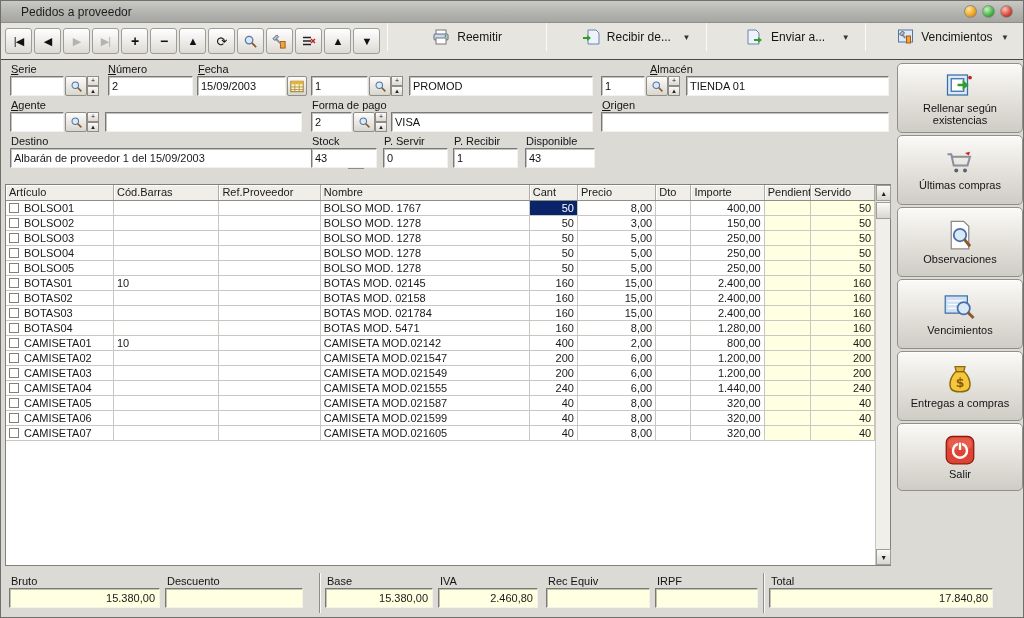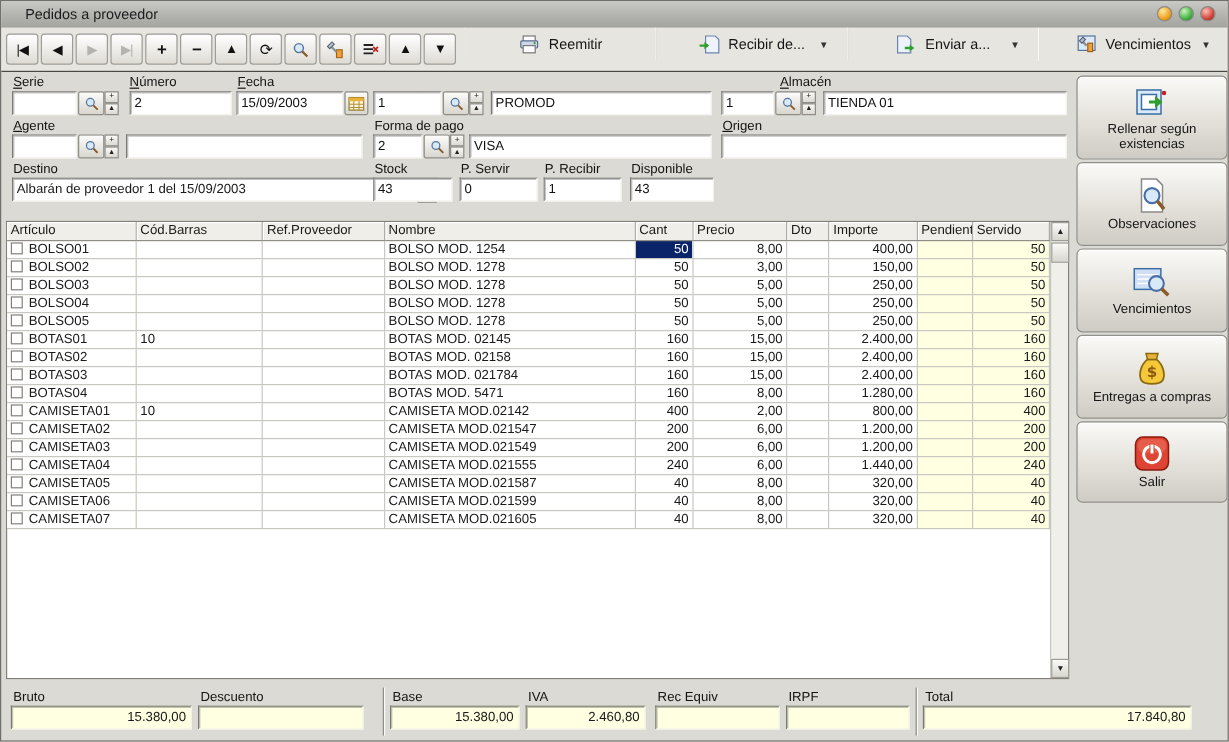--- a/index.html
+++ b/index.html
@@ -573,6 +573,15 @@
     <span class="cap" style="width:100px;">Rellenar según existencias</span>
   </div>
   <div class="sbbtn">
+    <svg width="30" height="26" viewBox="0 0 24 20">
+        <path d="M2 3h3l2 9h11l2-7H6" fill="none" stroke="#8a8f9a" stroke-width="1.6"></path>
+        <circle cx="9" cy="16" r="1.6" fill="#5a6272"></circle>
+        <circle cx="16" cy="16" r="1.6" fill="#5a6272"></circle>
+        <path d="M16 2l4-1-1 3z" fill="#c22222"></path>
+      </svg>
+    <span class="cap" style="width:100px;">Últimas compras</span>
+  </div>
+  <div class="sbbtn">
     <svg width="28" height="30" viewBox="0 0 22 24">
         <path d="M4 1h10l4 4v18H4z" fill="#fff" stroke="#8a8a8a"></path>
         <circle cx="11" cy="12" r="5" fill="#d8e9f8" stroke="#4a6ea8" stroke-width="1.4"></circle>

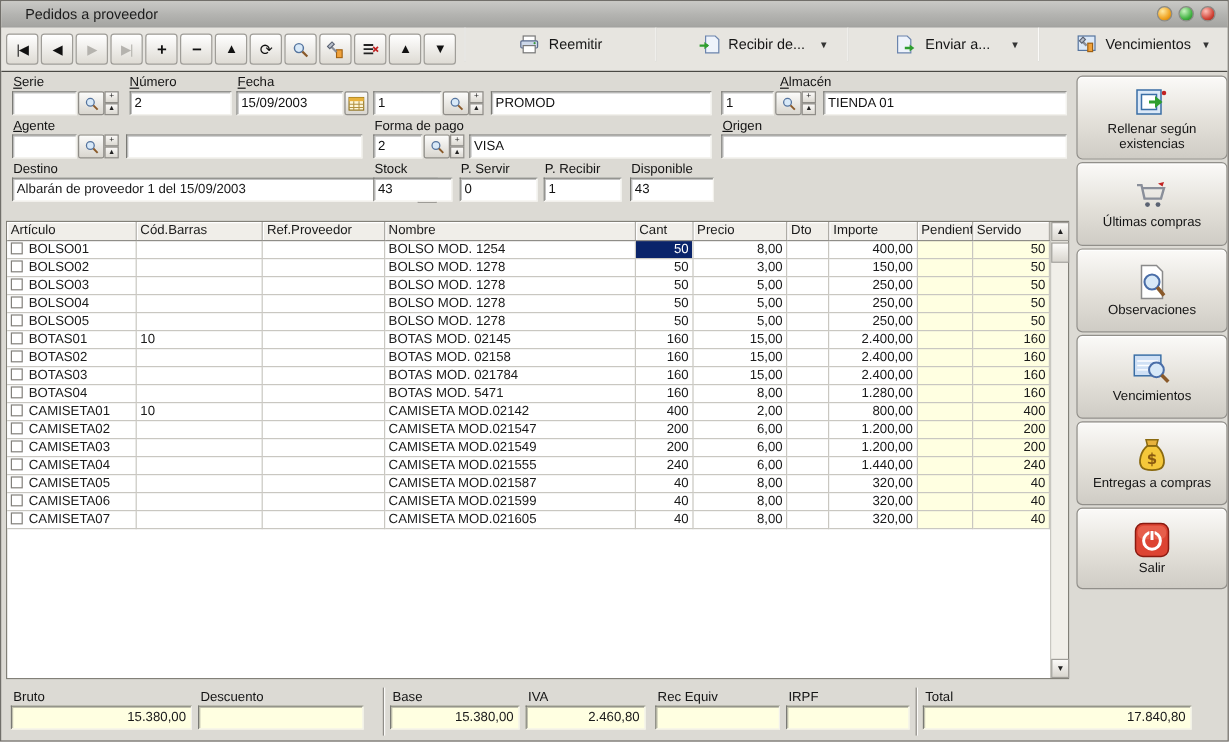--- a/index.html
+++ b/index.html
@@ -360,7 +360,7 @@
           <td><span class="cb"></span>BOLSO01</td>
           <td></td>
           <td></td>
-          <td>BOLSO MOD. 1254</td>
+          <td>BOLSO MOD. 1767</td>
           <td class="num sel">50</td>
           <td class="num">8,00</td>
           <td class="num"></td>

